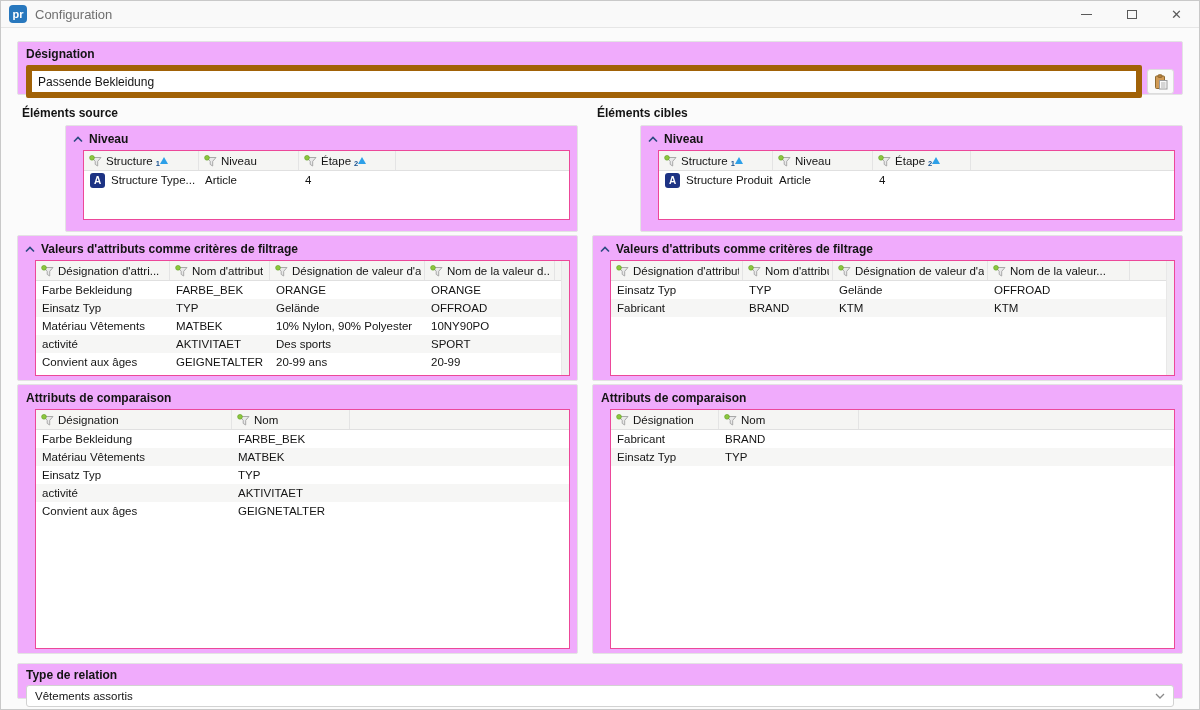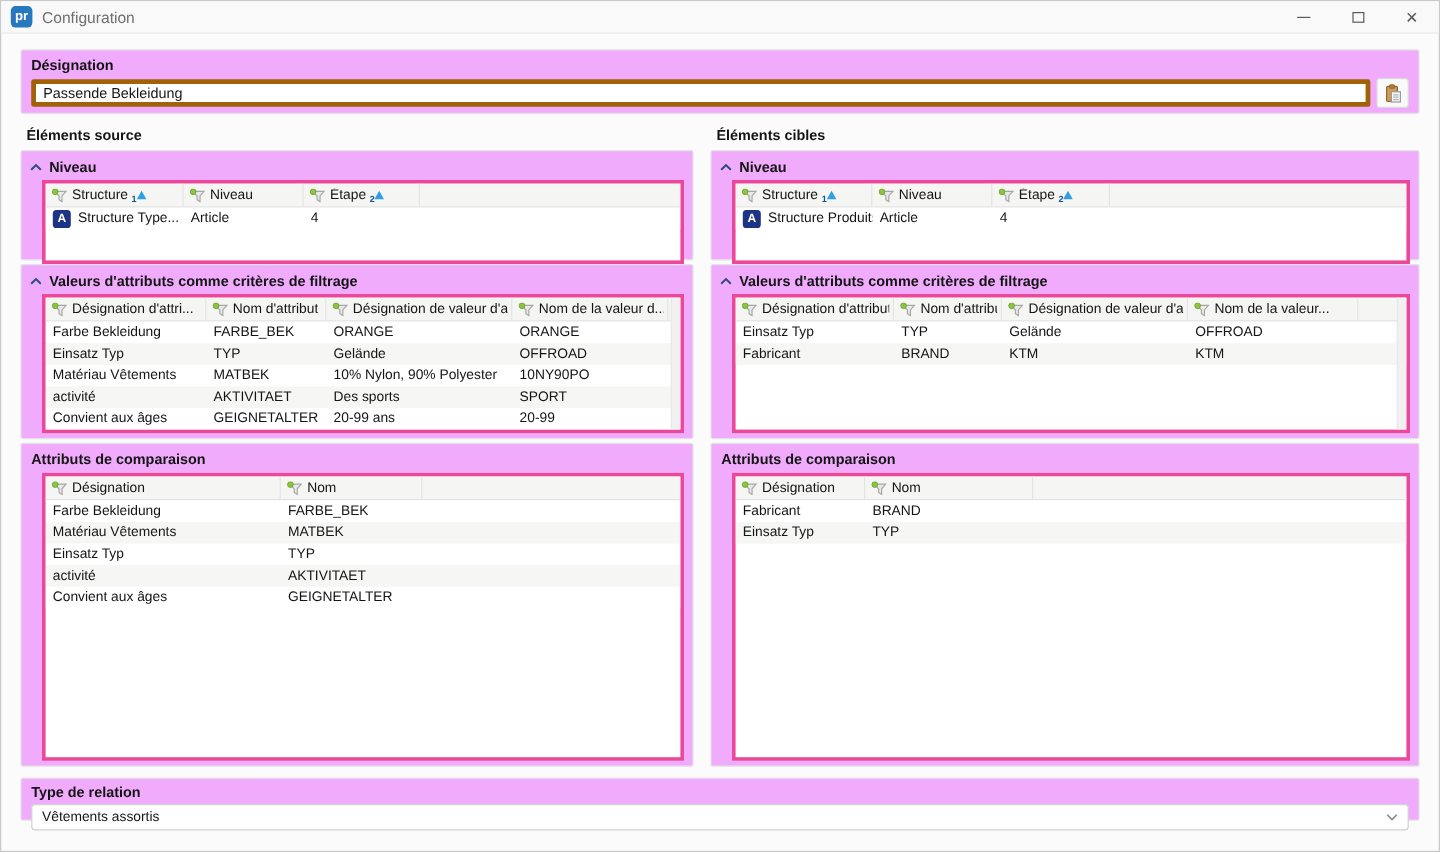--- a/index.html
+++ b/index.html
@@ -27,7 +27,7 @@
   .designation-panel { height:54px; padding:5px 8px; }
   .grp-label { font-size:12px; font-weight:bold; color:#141414; }
   .desig-row { display:flex; align-items:center; margin-top:4px; }
-  .text-input { flex:1; height:23px; border:4px solid #a16207; border-radius:2px;
+  .text-input { flex:1; height:33px; border:6px solid #a16207; border-radius:2px;
     background:#fff; font-family:"Liberation Sans",sans-serif; font-size:12px; color:#141414; padding:0 6px; outline:none; }
   .icon-btn { width:27px; height:25px; margin-left:5px; background:#fafafa; border:1px solid #dcdcdc;
     border-radius:3px; display:flex; align-items:center; justify-content:center; cursor:default; }

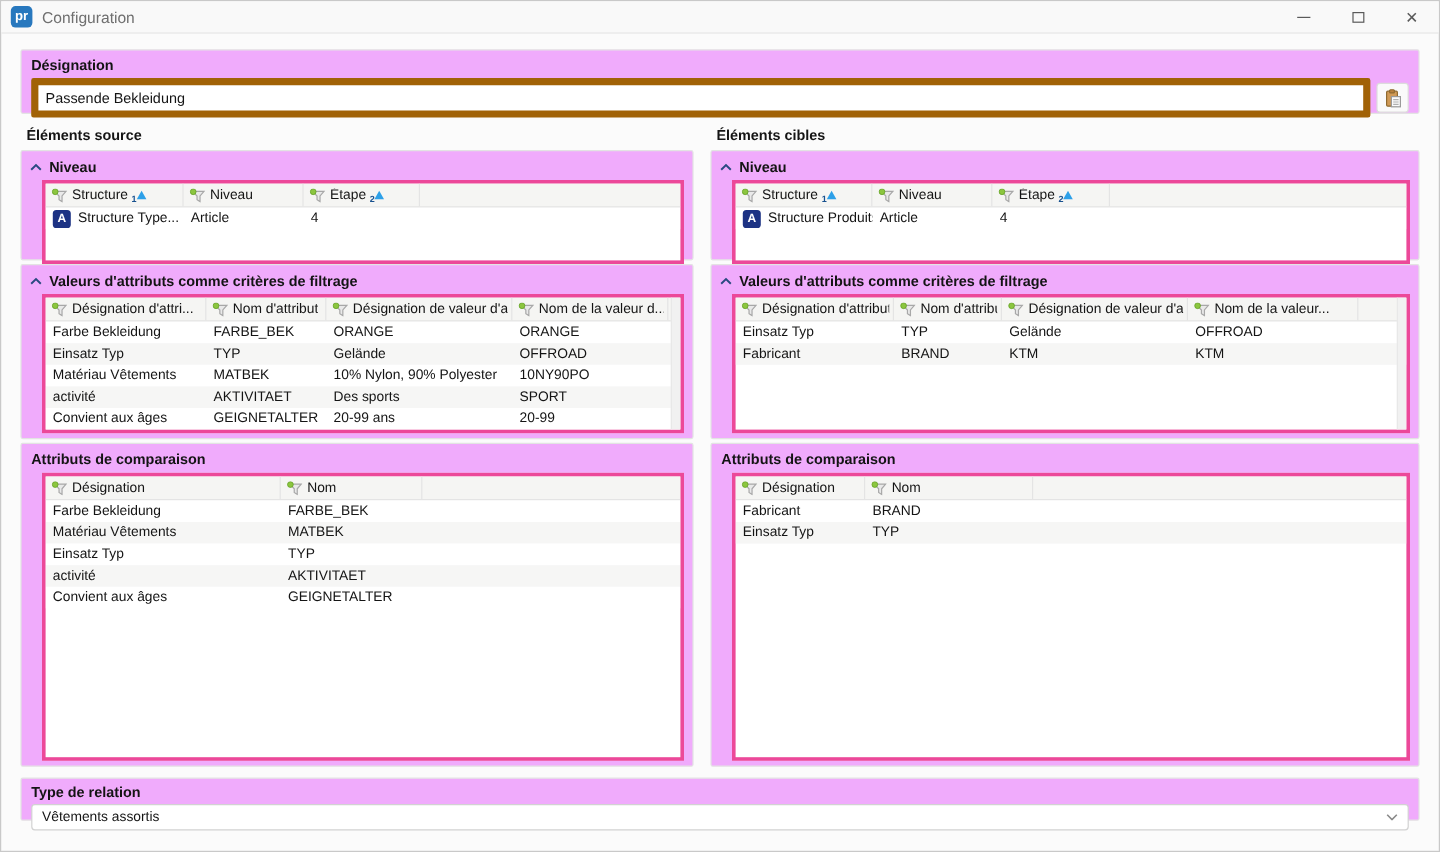--- a/index.html
+++ b/index.html
@@ -40,7 +40,7 @@
   .sec-head { height:20px; display:flex; align-items:center; gap:6px; }
   .sec-head .caret { display:flex; cursor:default; }
   .sec-title { font-size:12px; font-weight:bold; color:#141414; }
-  .sec-niveau { height:92px; }
+  .sec-niveau { height:107px;margin-left:48px; }
   .sec-filters { height:146px; }
   .sec-comp { height:270px; }
   .sec-comp .sec-head { padding-left:1px; }

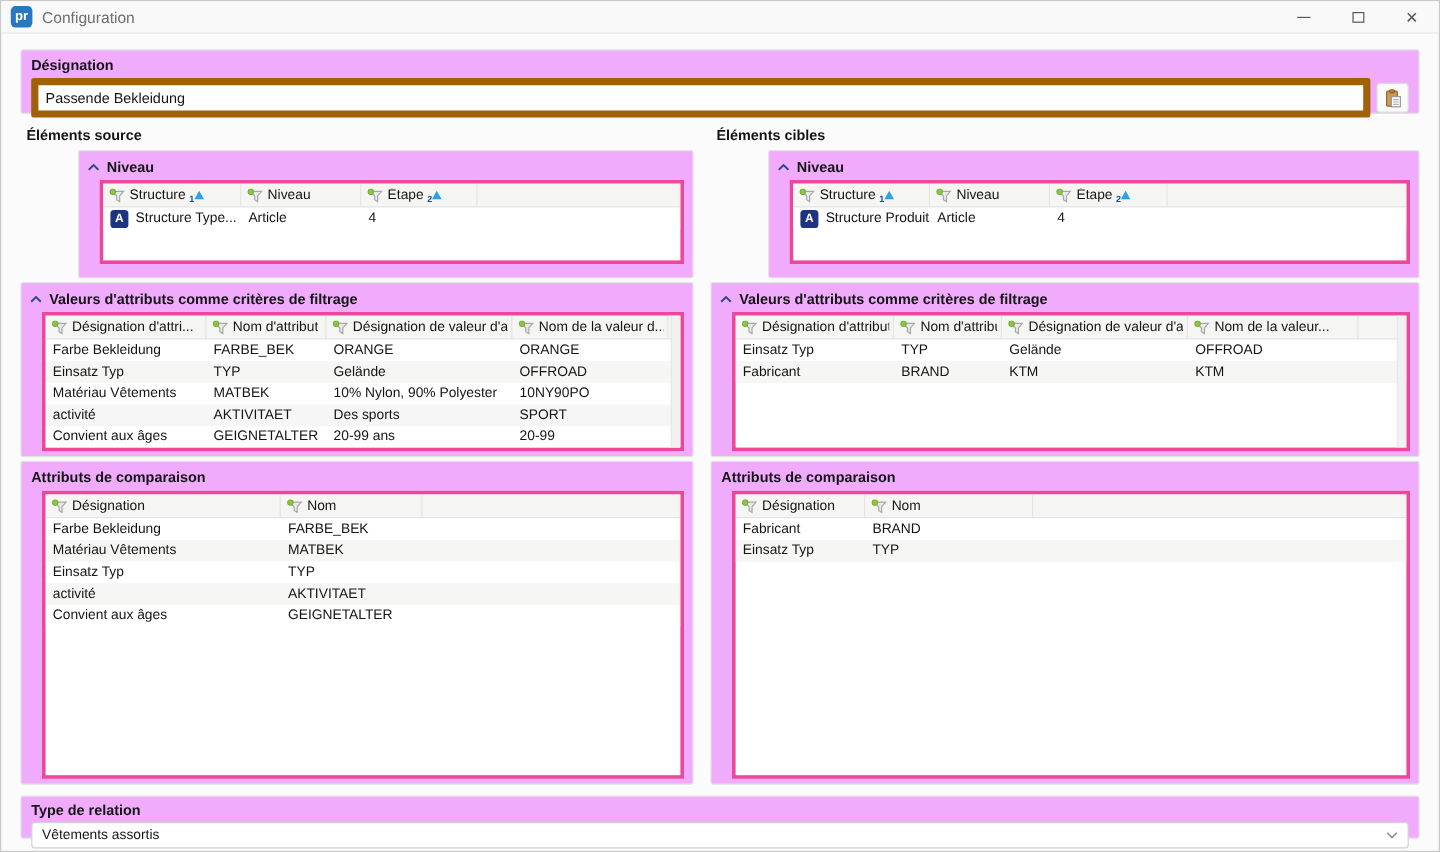--- a/index.html
+++ b/index.html
@@ -45,7 +45,7 @@
   .sec-comp { height:270px; }
   .sec-comp .sec-head { padding-left:1px; }
   
-  .gridtable { position:relative; margin:1px 0 0 10px; background:#fff; border:3px solid #ec4899; overflow:hidden; }
+  .gridtable { position:relative; margin:1px 0 0 10px; background:#fff; border:1px solid #ec4899; overflow:hidden; }
   .t-niveau { height:70px; }
   .t-filters { height:116px; }
   .t-comp { height:240px; }

